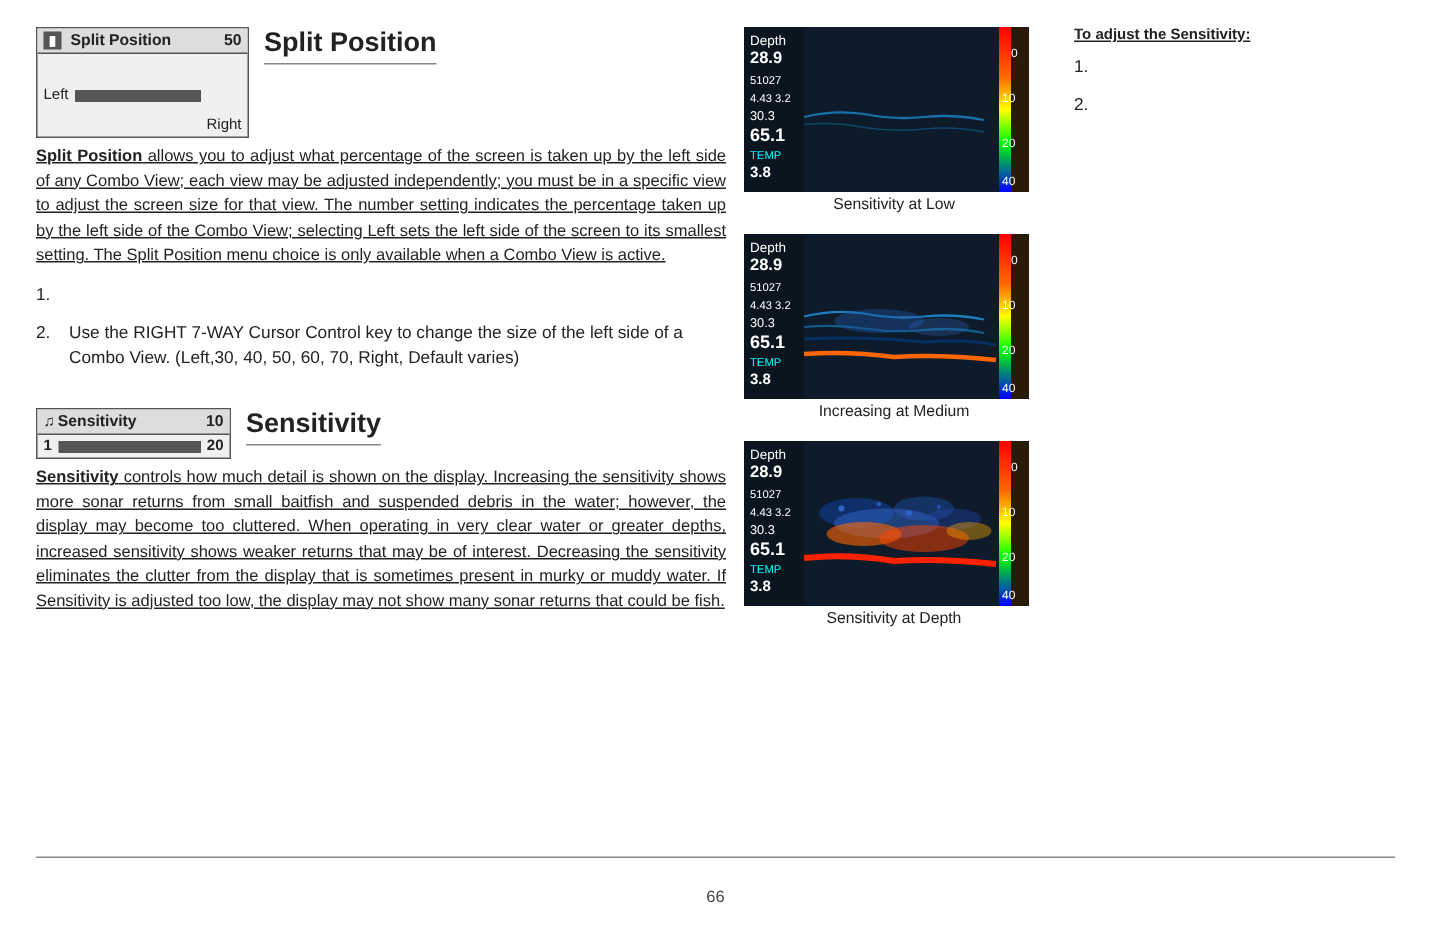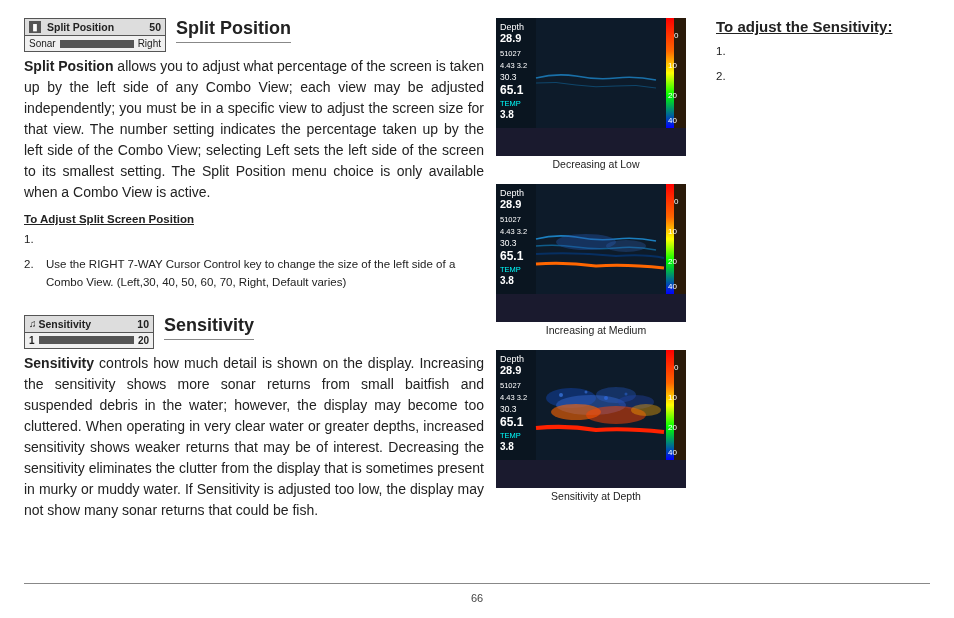--- a/index.html
+++ b/index.html
@@ -203,7 +203,7 @@
     
     .sonar-image {
       width: 190px;
-      height: 138px;
+      height: 110px;
       background: #1a1a2e;
       position: relative;
       overflow: hidden;

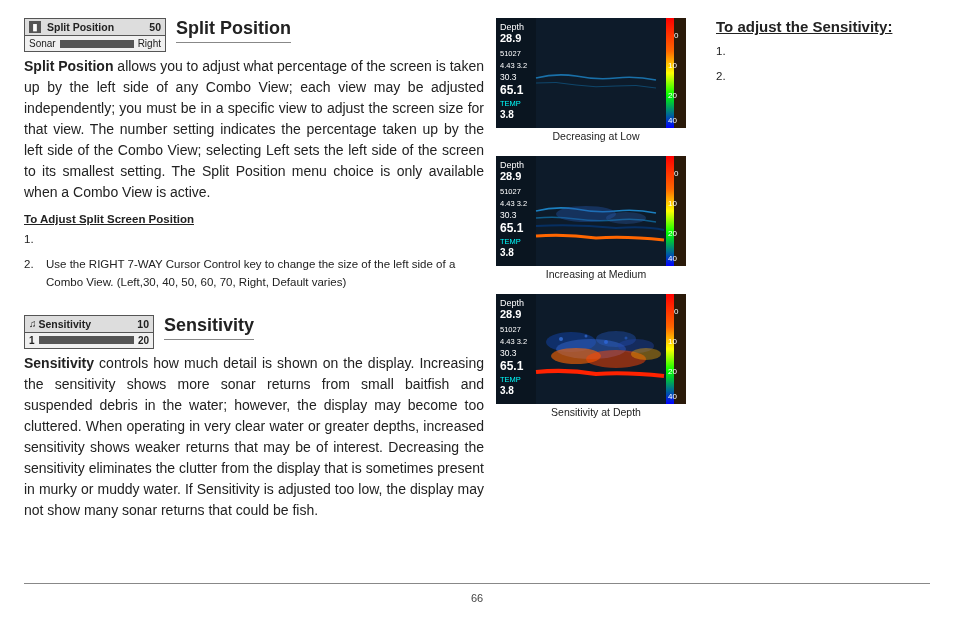--- a/index.html
+++ b/index.html
@@ -218,7 +218,7 @@
 
     
     .far-right-title {
-      font-size: 15px;
+      font-size: 10px;
       font-weight: bold;
       text-decoration: underline;
       margin-bottom: 8px;

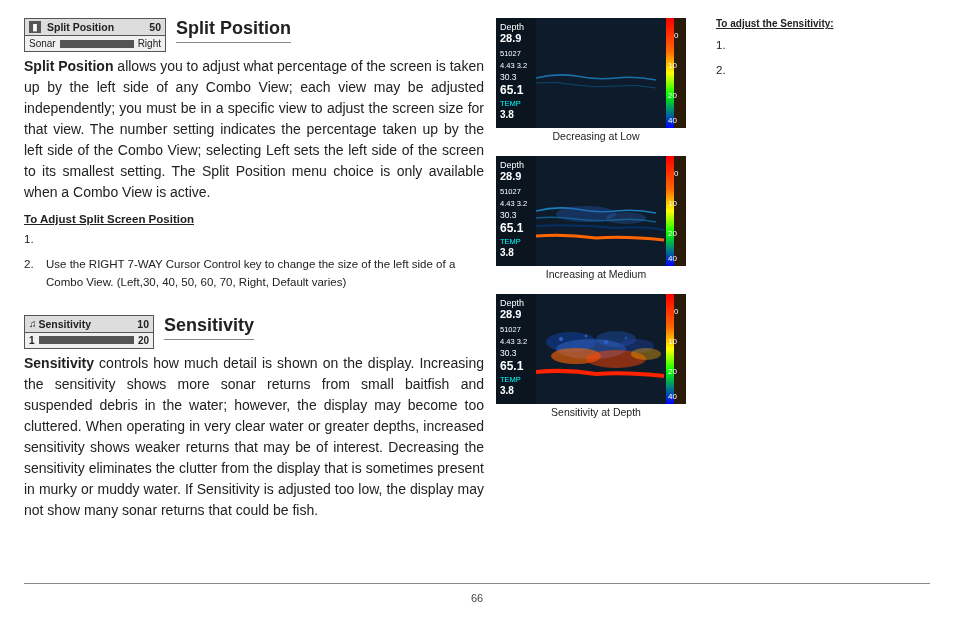--- a/index.html
+++ b/index.html
@@ -261,7 +261,7 @@
               <span class="menu-value">50</span>
             </div>
             <div class="menu-widget-bottom">
-              <span class="menu-left-label">Sonar</span>
+              <span class="menu-left-label">Left</span>
               <div class="menu-slider-bar"></div>
               <span class="menu-right-label">Right</span>
             </div>

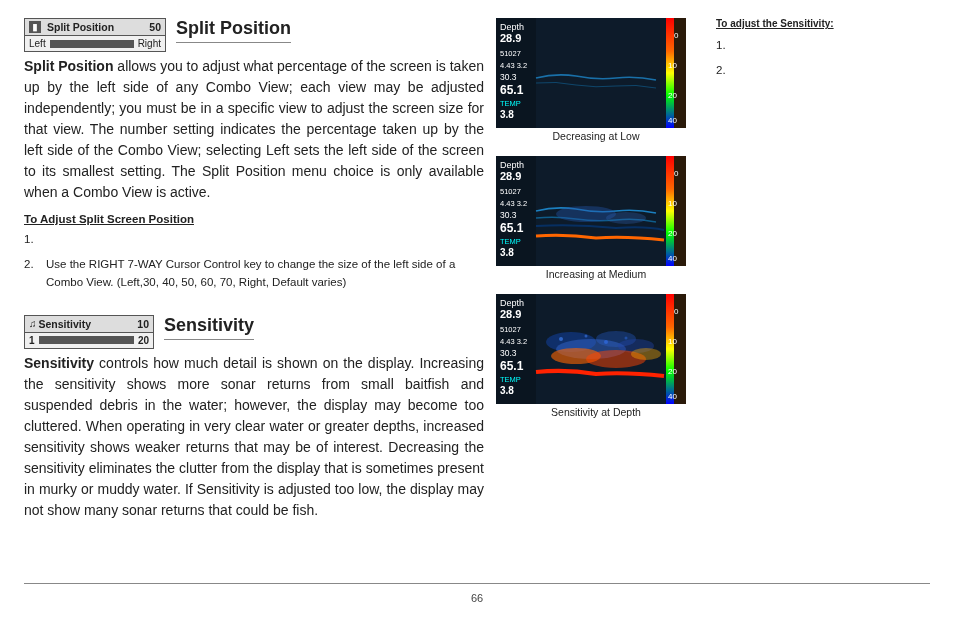--- a/index.html
+++ b/index.html
@@ -105,6 +105,7 @@
     .menu-right-label {
       font-size: 10px;
       font-weight: normal;
+      margin-top: 40px;
     }
 
     .section-title {

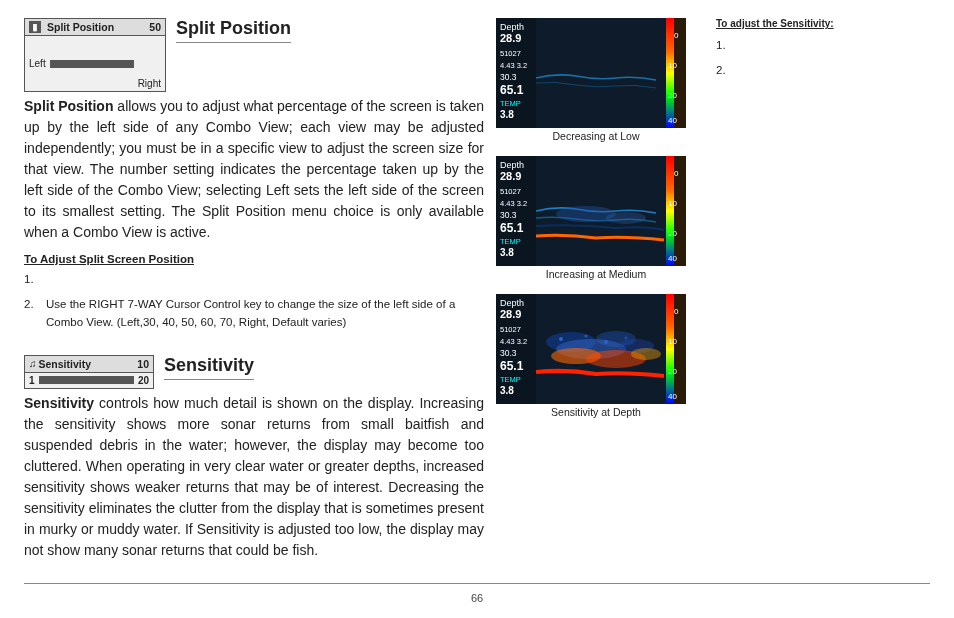--- a/index.html
+++ b/index.html
@@ -118,10 +118,11 @@
       margin-bottom: 6px;
     }
     .section-body {
-      font-size: 14px;
+      font-size: 11px;
       line-height: 1.5;
       text-align: justify;
       margin-bottom: 10px;
+      text-decoration: underline;
     }
     .bold-text {
       font-weight: bold;

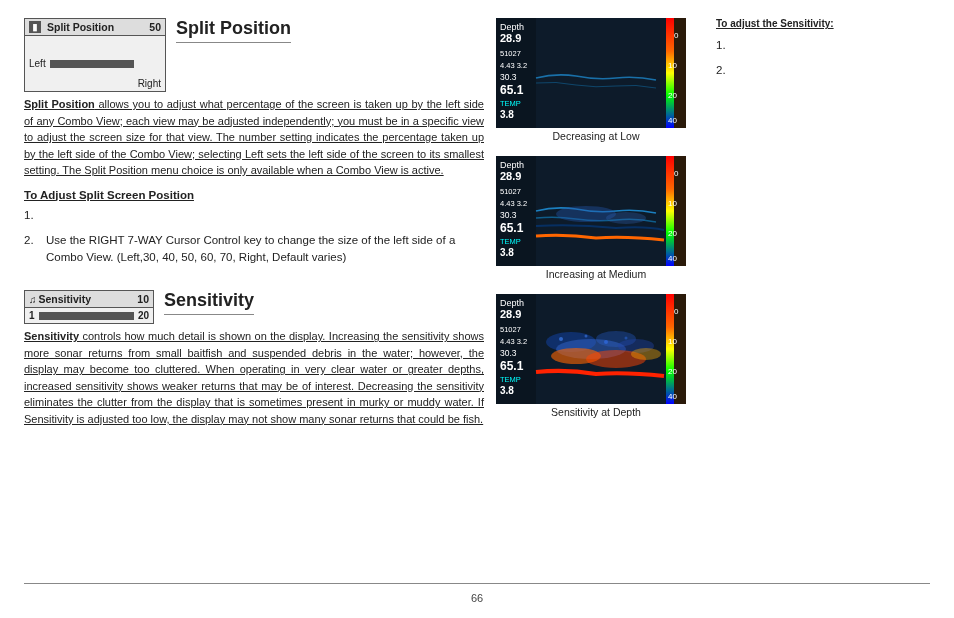--- a/index.html
+++ b/index.html
@@ -372,7 +372,7 @@
             <text x="172" y="105" font-size="8" fill="white" font-family="Arial">40</text>
           </svg>
         </div>
-        <div class="sonar-label">Decreasing at Low</div>
+        <div class="sonar-label">Sensitivity at Low</div>
       </div>
 
       <div>

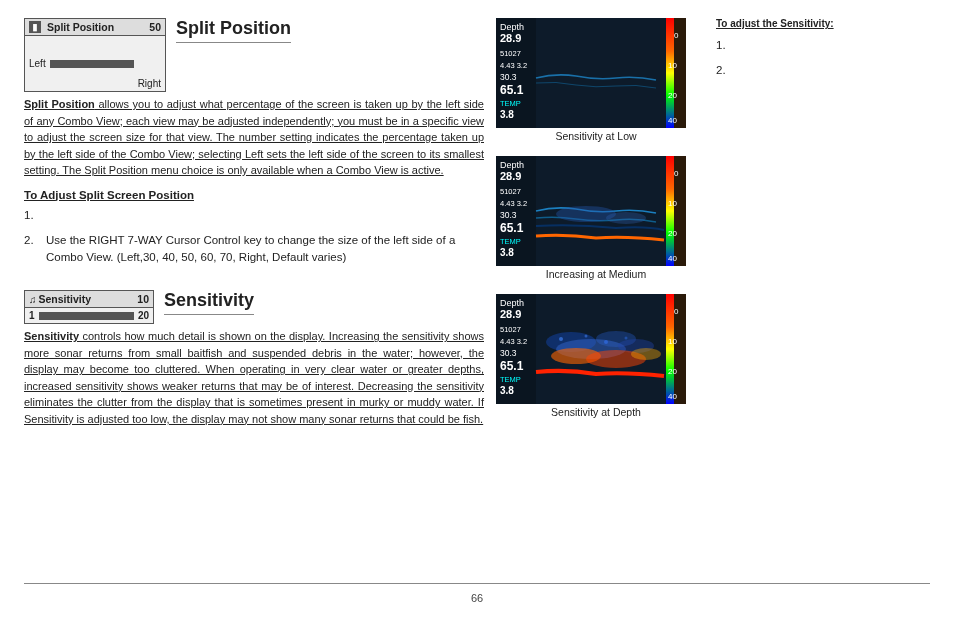--- a/index.html
+++ b/index.html
@@ -278,7 +278,6 @@
           <span class="bold-text">Split Position</span><span> allows you to adjust what percentage of the screen is taken up by the left side of any Combo View; each view may be adjusted independently; you must be in a specific view to adjust the screen size for that view. The number setting indicates the percentage taken up by the left side of the Combo View; selecting Left sets the left side of the screen to its smallest setting. The Split Position menu choice is only available when a Combo View is active.</span>
         </div>
 
-        <div class="subsection-header">To Adjust Split Screen Position</div>
 
         <ol class="numbered-list">
           <li>

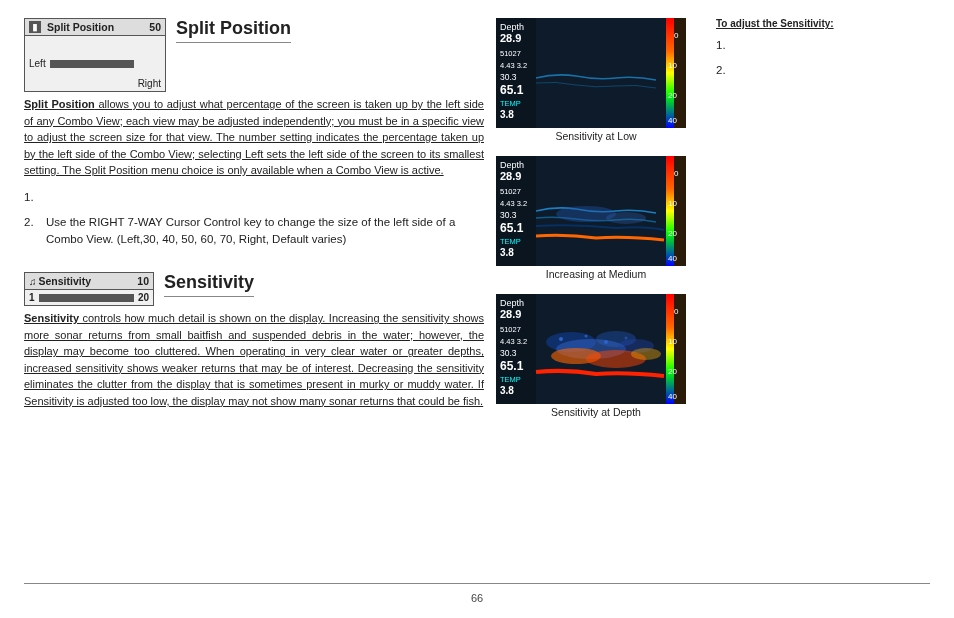--- a/index.html
+++ b/index.html
@@ -229,7 +229,7 @@
     .footer-line {
       border-top: 1px solid #888;
       margin-top: auto;
-      padding-top: 8px;
+      padding-top: 20px;
       text-align: center;
       font-size: 11px;
       color: #444;

